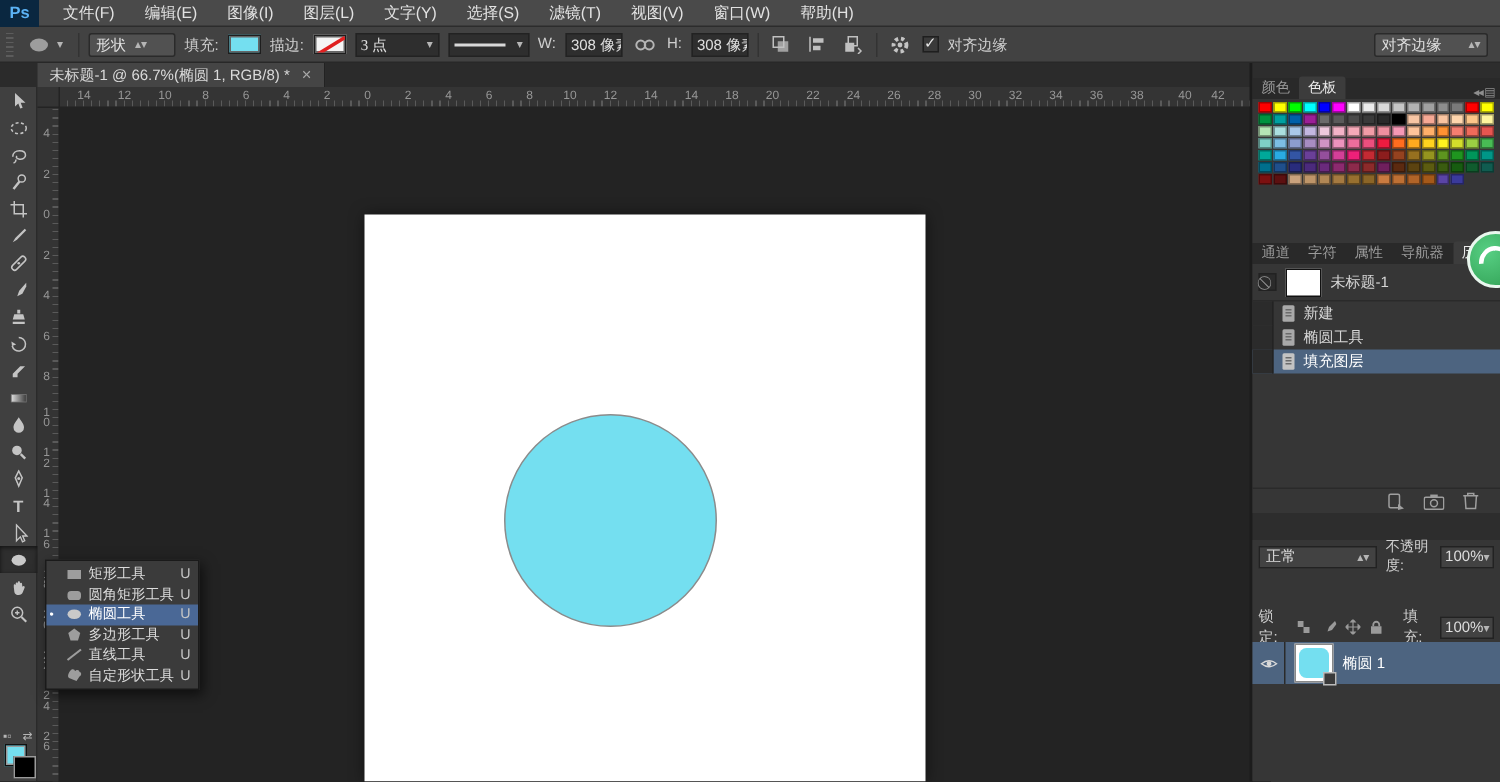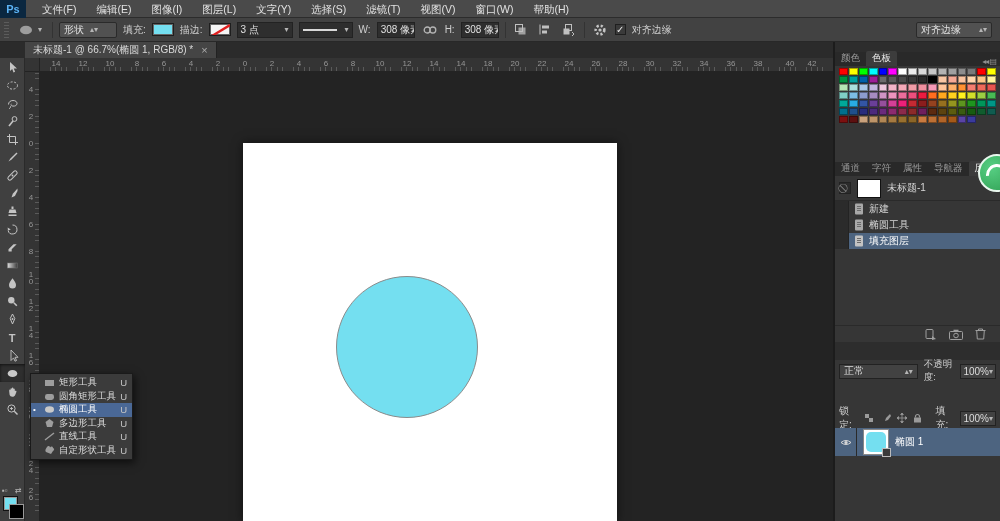--- a/index.html
+++ b/index.html
@@ -169,7 +169,7 @@
         <line x1="2" y1="12" x2="20" y2="1" stroke="#e02020" stroke-width="2.4"></line>
       </svg>
   </div>
-  <div class="well" style="width:56px;justify-content:space-between;">
+  <div class="well" style="width:56px;justify-content:space-between;font-family:Liberation Serif, serif;">
     <span>3 点</span>
     <span class="caret">▾</span>
   </div>

